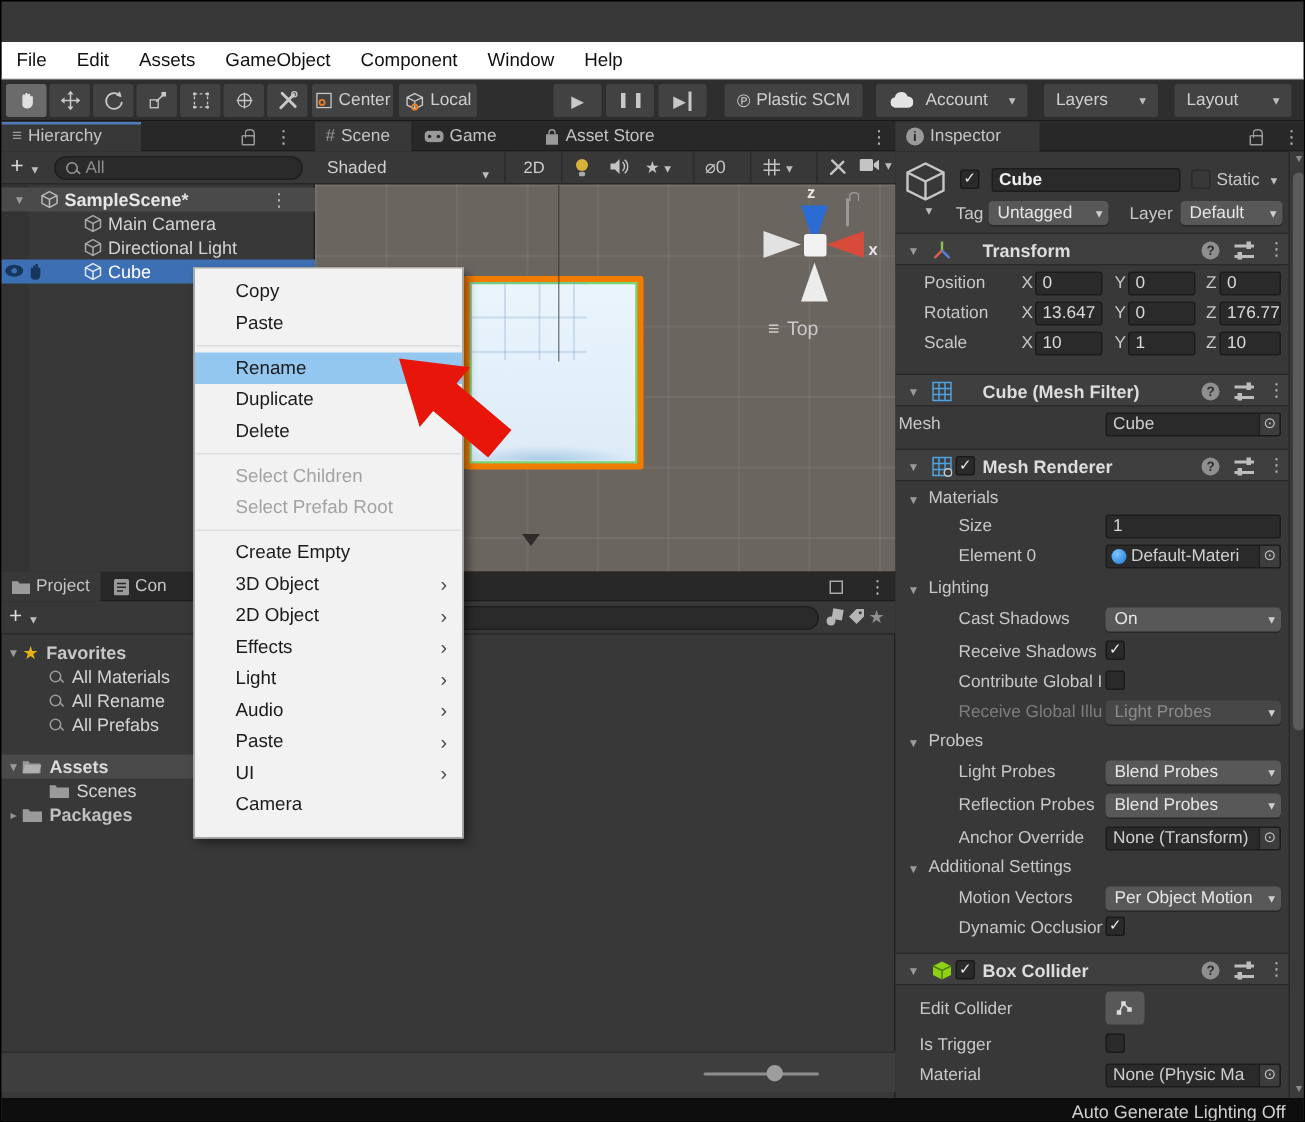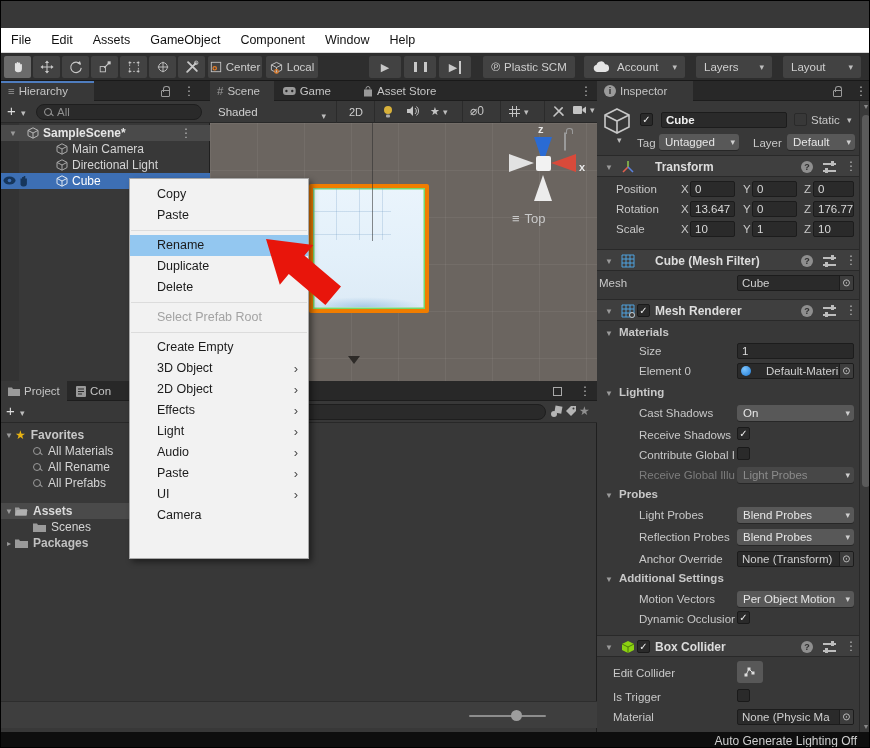--- a/index.html
+++ b/index.html
@@ -580,6 +580,7 @@
     <div class="mi"><span>Duplicate</span></div>
     <div class="mi"><span>Delete</span></div>
     <div class="msep"></div>
+    <div class="mi dis"><span>Select Children</span></div>
     <div class="mi dis"><span>Select Prefab Root</span></div>
     <div class="msep"></div>
     <div class="mi"><span>Create Empty</span></div>

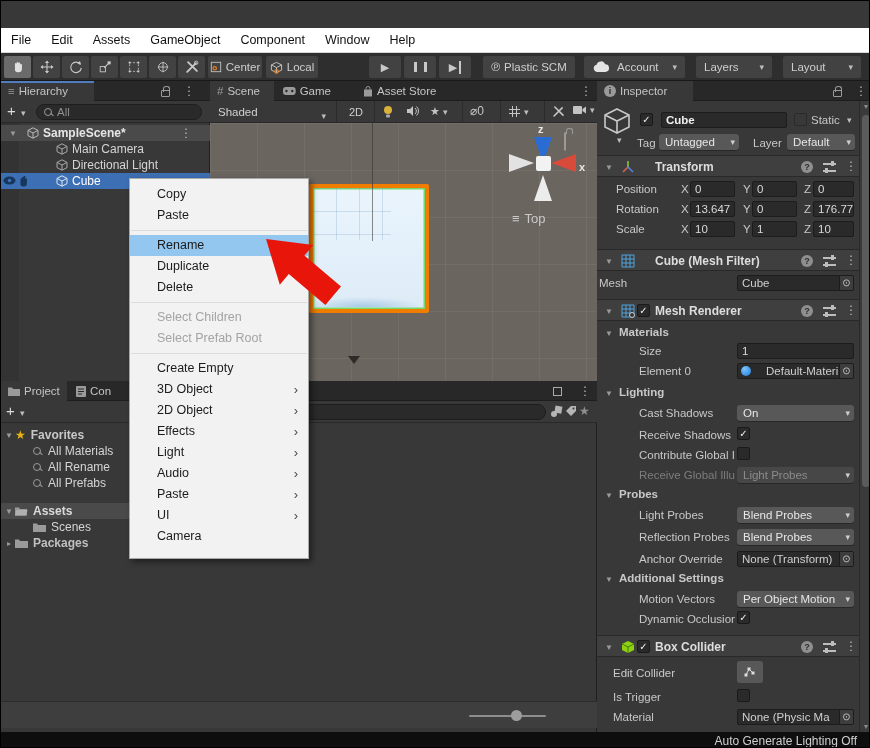--- a/index.html
+++ b/index.html
@@ -44,7 +44,7 @@
   .chk{position:absolute;width:13px;height:13px;background:#2A2A2A;border:1px solid #1a1a1a;border-radius:2px;color:#EDEDED;font-size:10px;line-height:12px;text-align:center}
   .ilbl{position:absolute;font-size:11.5px;color:#C8C8C8;white-space:nowrap;overflow:hidden}
   .ilbl.dim{color:#7d7d7d}
-  .sect{position:absolute;font-size:11.5px;font-weight:bold;color:#C8C8C8;white-space:nowrap}
+  .sect{position:absolute;font-size:11.5px;font-weight:normal;color:#C8C8C8;white-space:nowrap}
   .chdr{position:absolute;left:0;width:262px;height:22px;background:#3f3f3f;border-top:1px solid #292929;border-bottom:1px solid #292929}
   .chdr .t{position:absolute;left:58px;top:4px;font-size:12px;font-weight:bold;color:#DDD}
   .helpic{position:absolute;width:12px;height:12px;border-radius:50%;background:#8f8f8f;color:#2e2e2e;font-size:9px;font-weight:bold;text-align:center;line-height:12px}

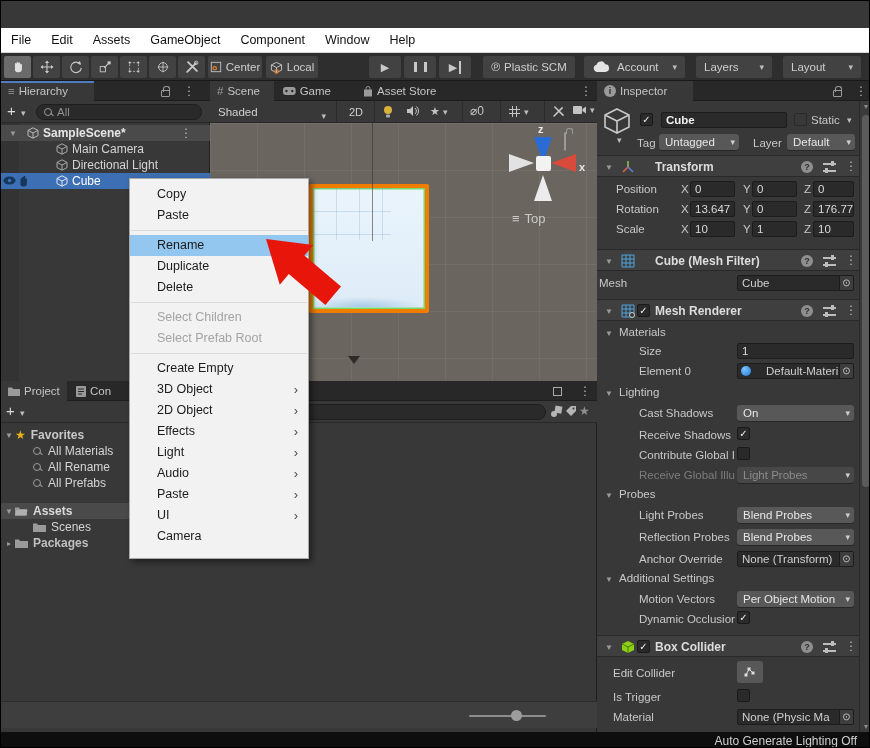--- a/index.html
+++ b/index.html
@@ -506,7 +506,7 @@
     <span class="ilbl" style="left:42px;top:264px">Size</span>
     <div class="fld" style="left:140px;top:262px;width:117px"><span>1</span></div>
     <span class="ilbl" style="left:42px;top:284px">Element 0</span>
-    <div class="objf" style="left:140px;top:282px;width:117px;padding-left:28px"><span class="abs" style="left:3px;top:2px;width:10px;height:10px;border-radius:50%;background:radial-gradient(circle at 35% 30%,#7cc4ff,#1e7ad4)"></span><span>Default-Materi</span><span class="pick">⊙</span></div>
+    <div class="objf" style="left:140px;top:282px;width:117px;padding-left:16px"><span class="abs" style="left:3px;top:2px;width:10px;height:10px;border-radius:50%;background:radial-gradient(circle at 35% 30%,#7cc4ff,#1e7ad4)"></span><span>Default-Materi</span><span class="pick">⊙</span></div>
 
     <span class="foldt" style="left:8px;top:308px">▼</span>
     <span class="sect" style="left:22px;top:305px">Lighting</span>

